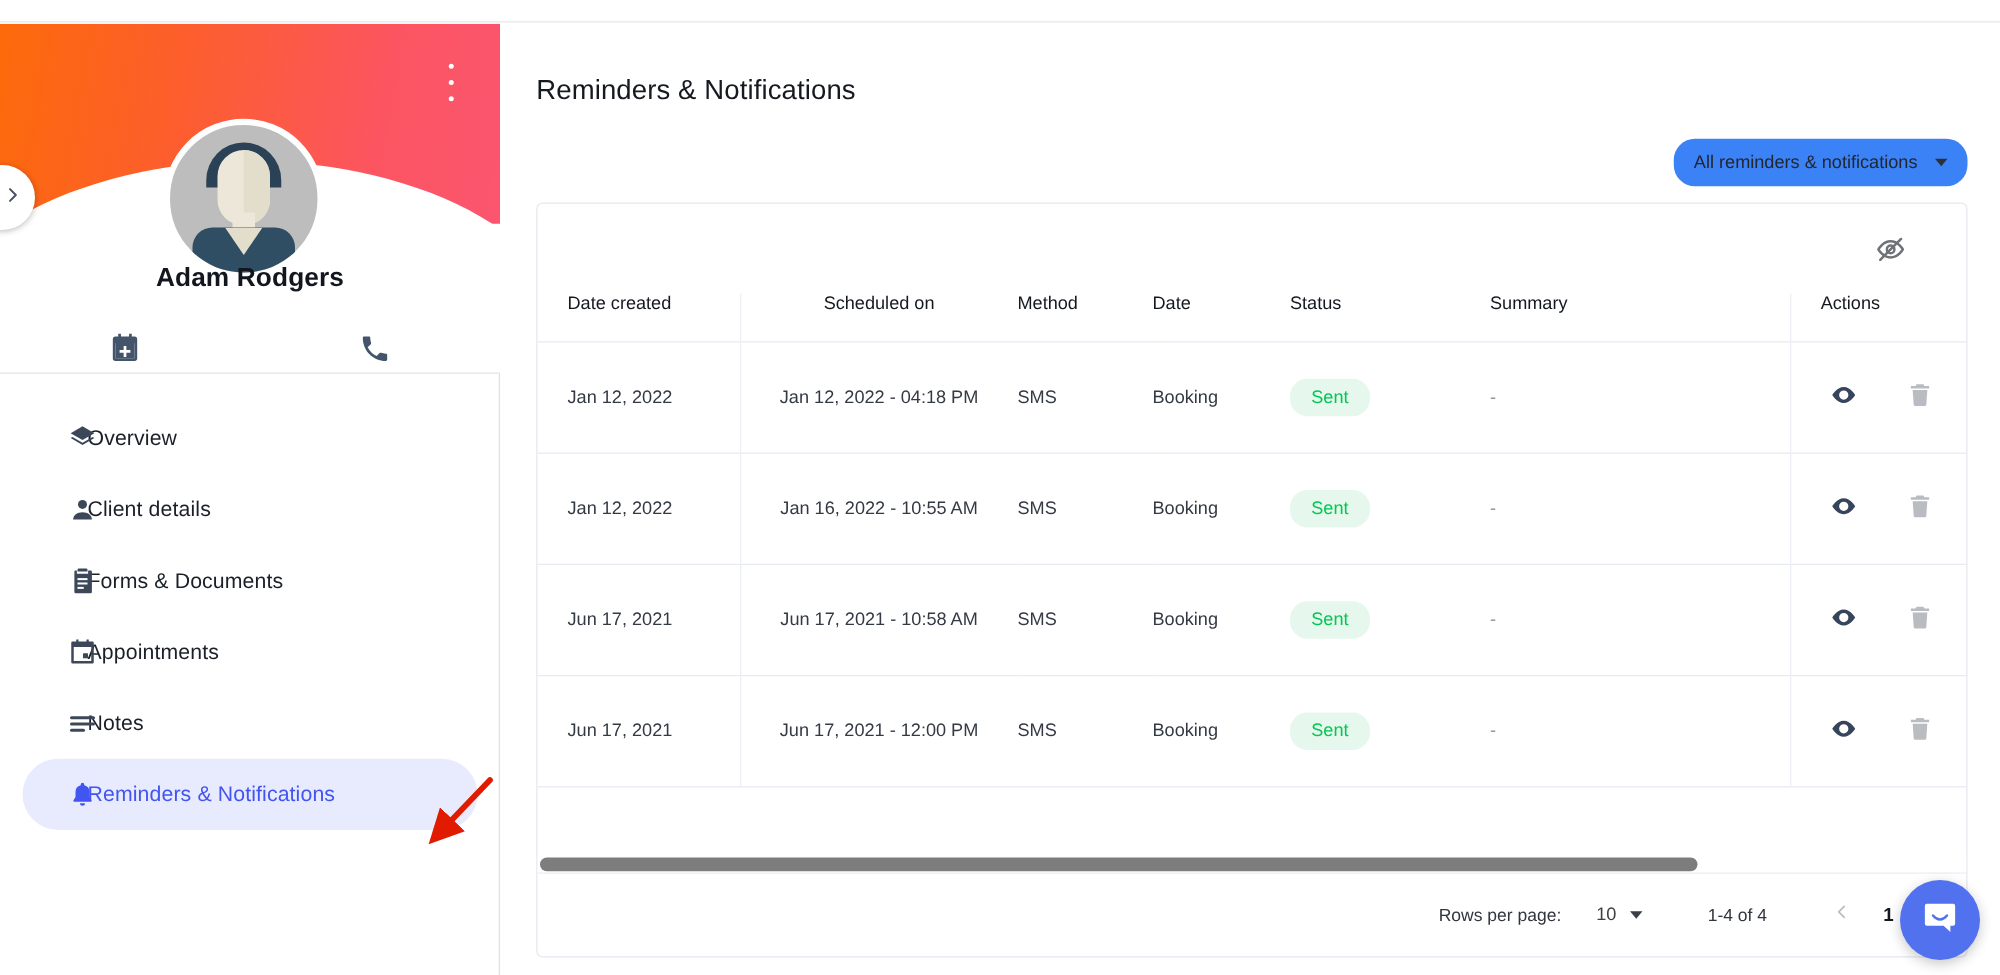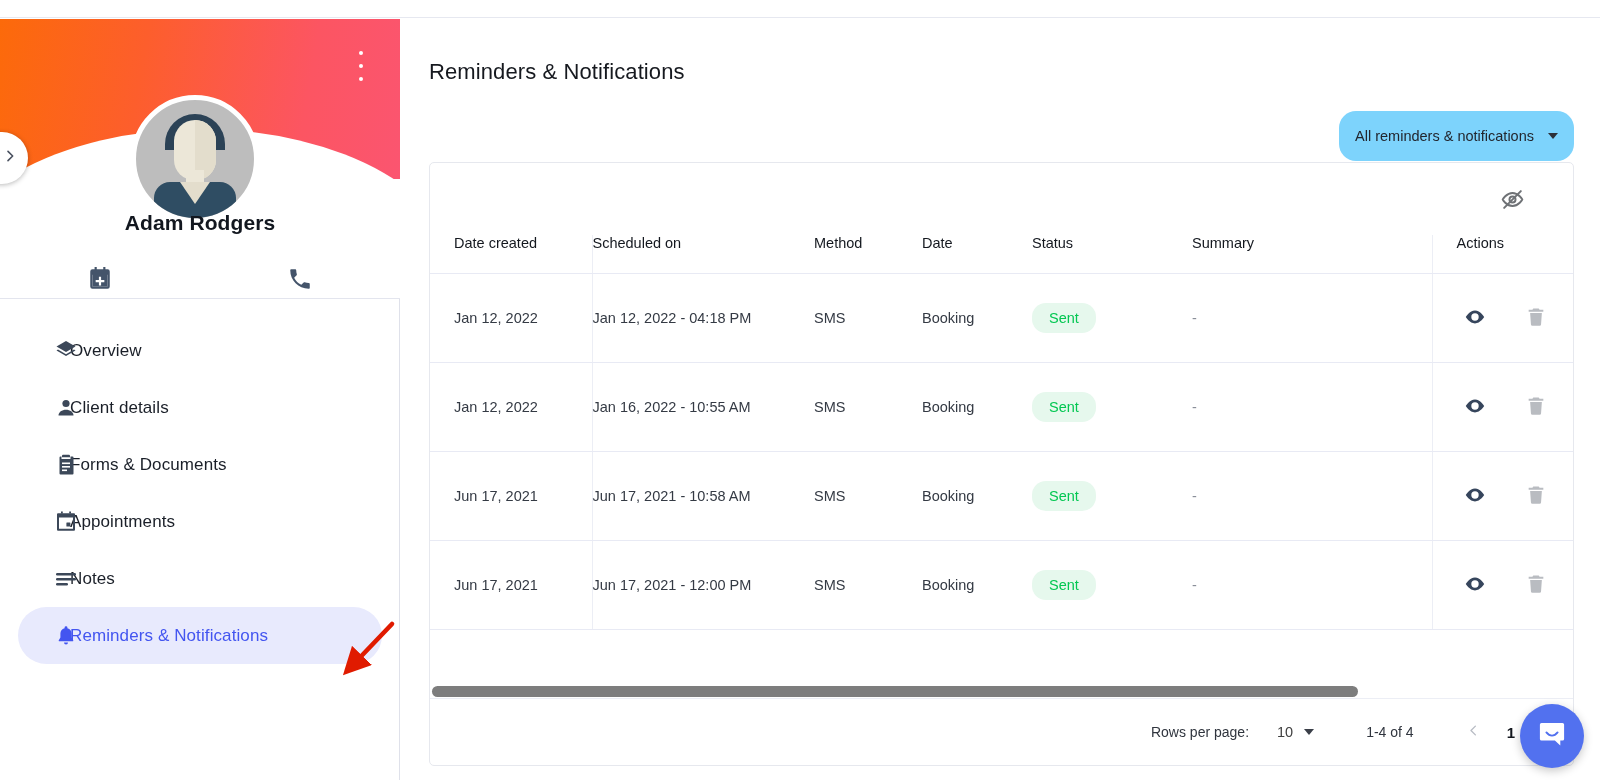--- a/index.html
+++ b/index.html
@@ -103,8 +103,8 @@
     position:absolute; left:28px; top:40px; font-size:22px; color:#16191f; letter-spacing:.1px;
   }
   .filter-chip {
-    position:absolute; right:26px; top:92px; height:50px;
-    background:#7dd3fc; border-radius:17px; display:flex; align-items:center;
+    position:absolute; right:26px; top:92px; height:38px;
+    background:#3b82f6; border-radius:17px; display:flex; align-items:center;
     padding:0 16px; cursor:pointer;
   }
   .filter-chip span { font-size:14.5px; color:#22262e; }

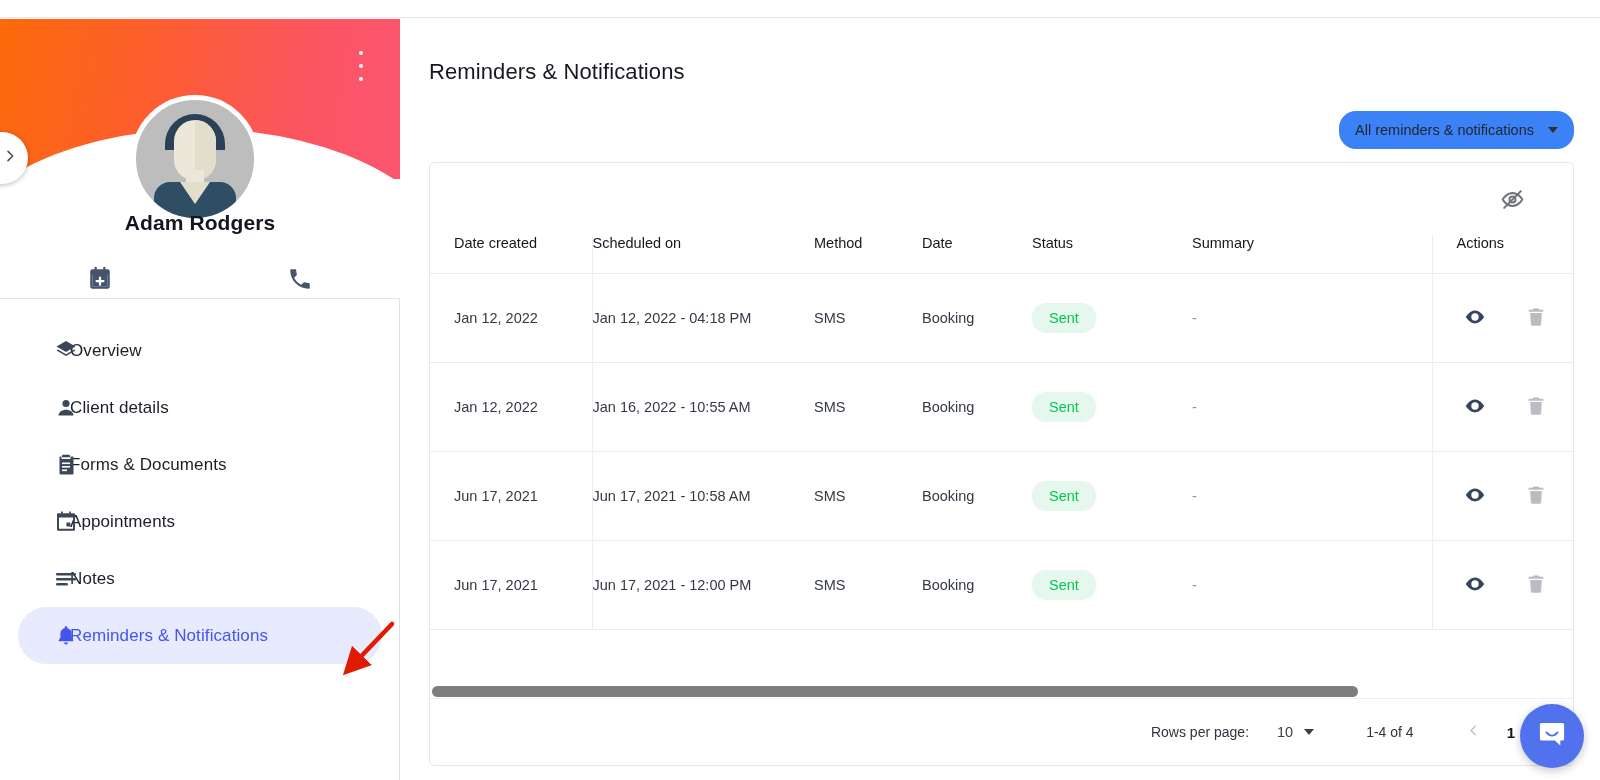--- a/index.html
+++ b/index.html
@@ -130,7 +130,7 @@
   }
   .vsep { border-left:1px solid #eceef5; }
   .c-datecreated { width:162px; padding-left:24px;margin-top:38px; }
-  .c-scheduled   { width:222px; padding-left:0; }
+  .c-scheduled   { width:222px; padding-left:0;text-align:center; }
   .c-method      { width:108px; }
   .c-type        { width:110px; }
   .c-status      { width:160px; }

